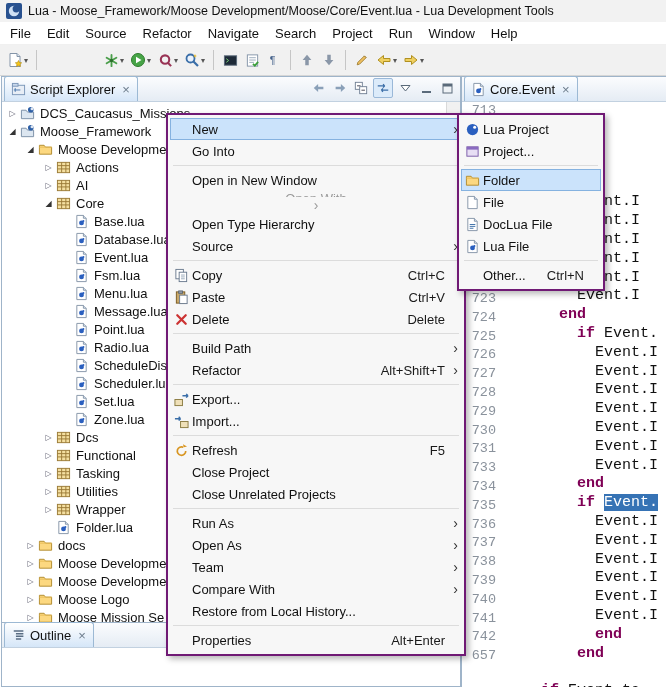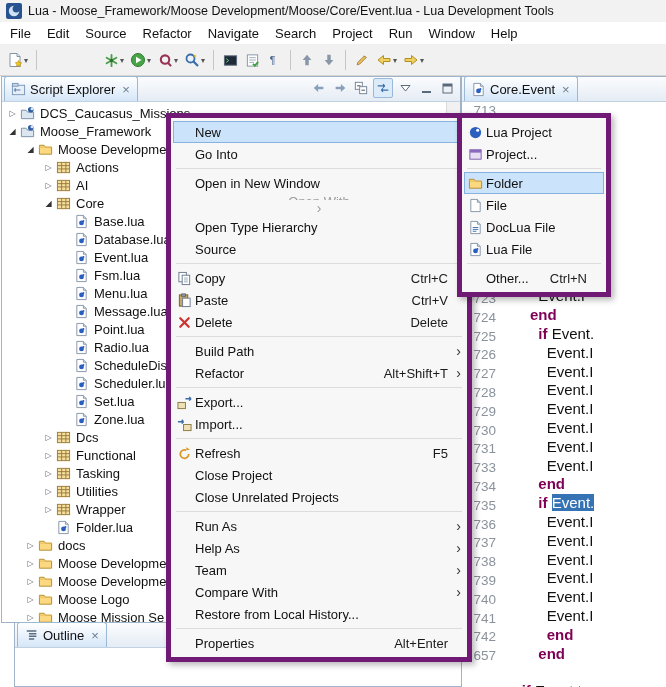--- a/index.html
+++ b/index.html
@@ -39,7 +39,7 @@
   .obody{position:absolute;top:25px;left:0;right:0;bottom:0;background:#fff;}
   
   .code{position:absolute;top:25px;left:0;right:0;bottom:0;overflow:hidden;background:#fff;
-        font-family:Liberation Sans, sans-serif;font-size:15px;}
+        font-family:Liberation Mono, monospace;font-size:15px;}
   .cline{height:18.8px;line-height:18.8px;display:flex;white-space:pre;}
   .gut{width:34px;flex:none;text-align:right;padding-right:9px;color:#8a929c;font-size:13.5px;}
   .ctext{flex:1;white-space:pre;margin-top:35px;}

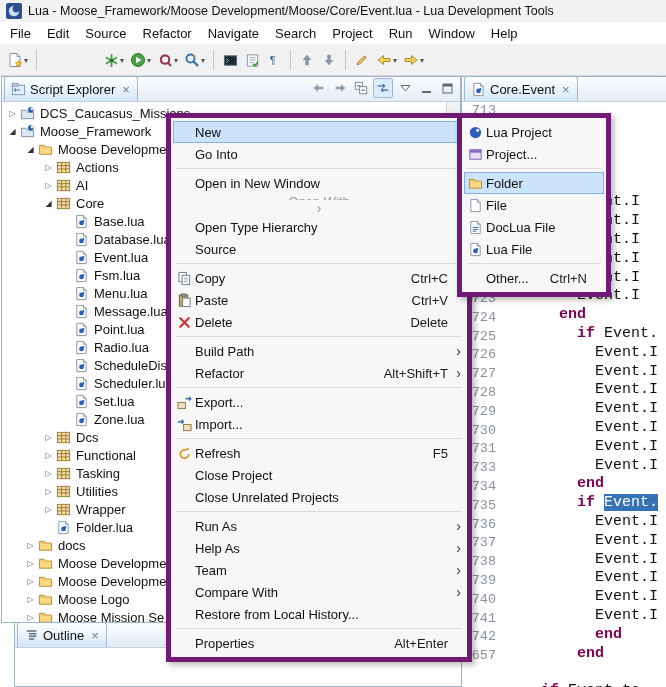--- a/index.html
+++ b/index.html
@@ -47,7 +47,7 @@
   .ck{color:#7f0055;font-weight:bold;}
   .cs{background:#3673b5;color:#fff;}
   
-  .cmenu{position:absolute;left:166px;top:113px;width:292px;background:#f7f7f7;border:5px solid #701a75;
+  .cmenu{position:absolute;left:166px;top:113px;width:292px;background:#f7f7f7;border:2px solid #701a75;
          box-shadow:3px 3px 6px rgba(0,0,0,.28);padding:3px 2px;z-index:40;font-size:13px;}
   .smenu{left:457px;width:140px;z-index:45;}
   .mrow{height:22px;display:flex;align-items:center;}

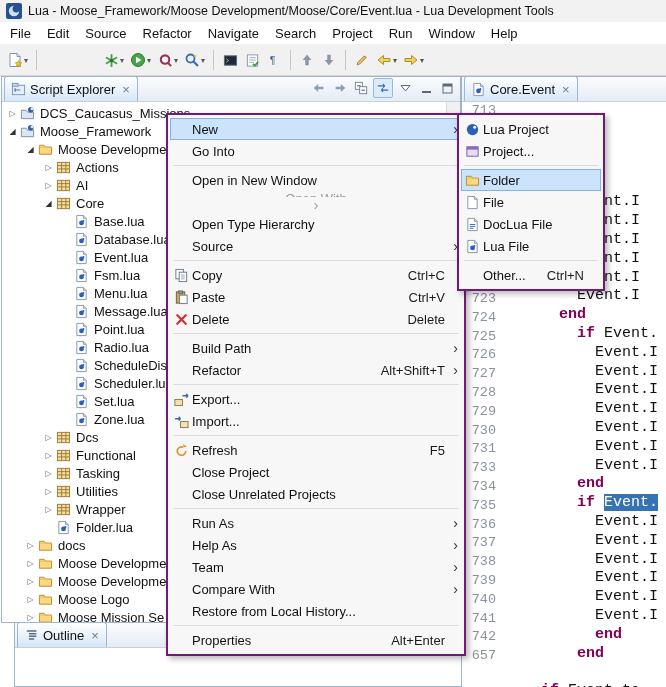--- a/index.html
+++ b/index.html
@@ -781,7 +781,7 @@
     </div>
     <div class="mrow">
       <span class="micon"></span>
-      <span class="mlabel">Help As</span>
+      <span class="mlabel">Open As</span>
       <span class="marrow">›</span>
     </div>
     <div class="mrow">

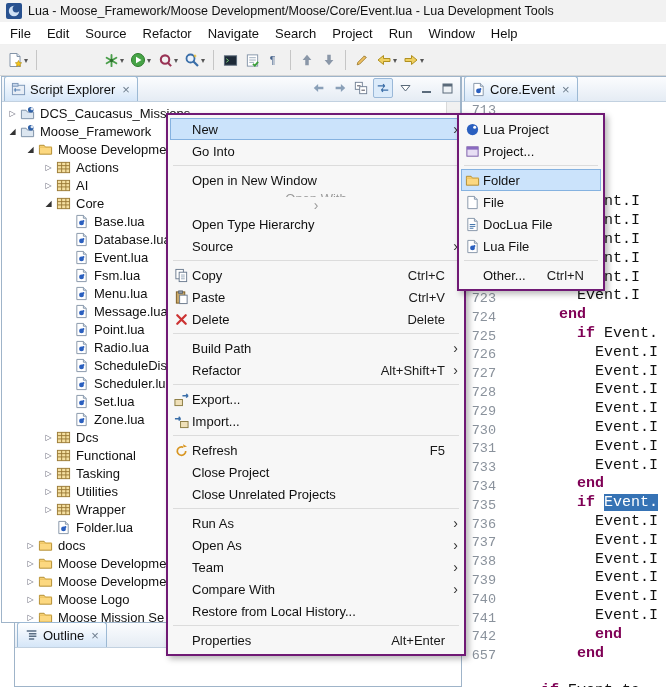--- a/index.html
+++ b/index.html
@@ -18,7 +18,7 @@
   
   .pane{position:absolute;background:#fff;border:1px solid #9fb4c9;}
   .explorer{left:1px;top:76px;width:458px;height:545px;}
-  .outlinep{left:14px;top:622px;width:458px;height:63px;}
+  .outlinep{left:1px;top:622px;width:458px;height:63px;}
   .editorp{left:461px;top:76px;width:205px;height:610px;border-right:none;}
   .phead{height:24px;background:linear-gradient(#fbfcfe,#e5ecf4);border-bottom:1px solid #c2d1e0;display:flex;align-items:flex-end;}
   .vtab{display:inline-flex;align-items:center;gap:4px;height:24px;padding:0 7px 0 6px;font-size:13px;margin-left:2px;

